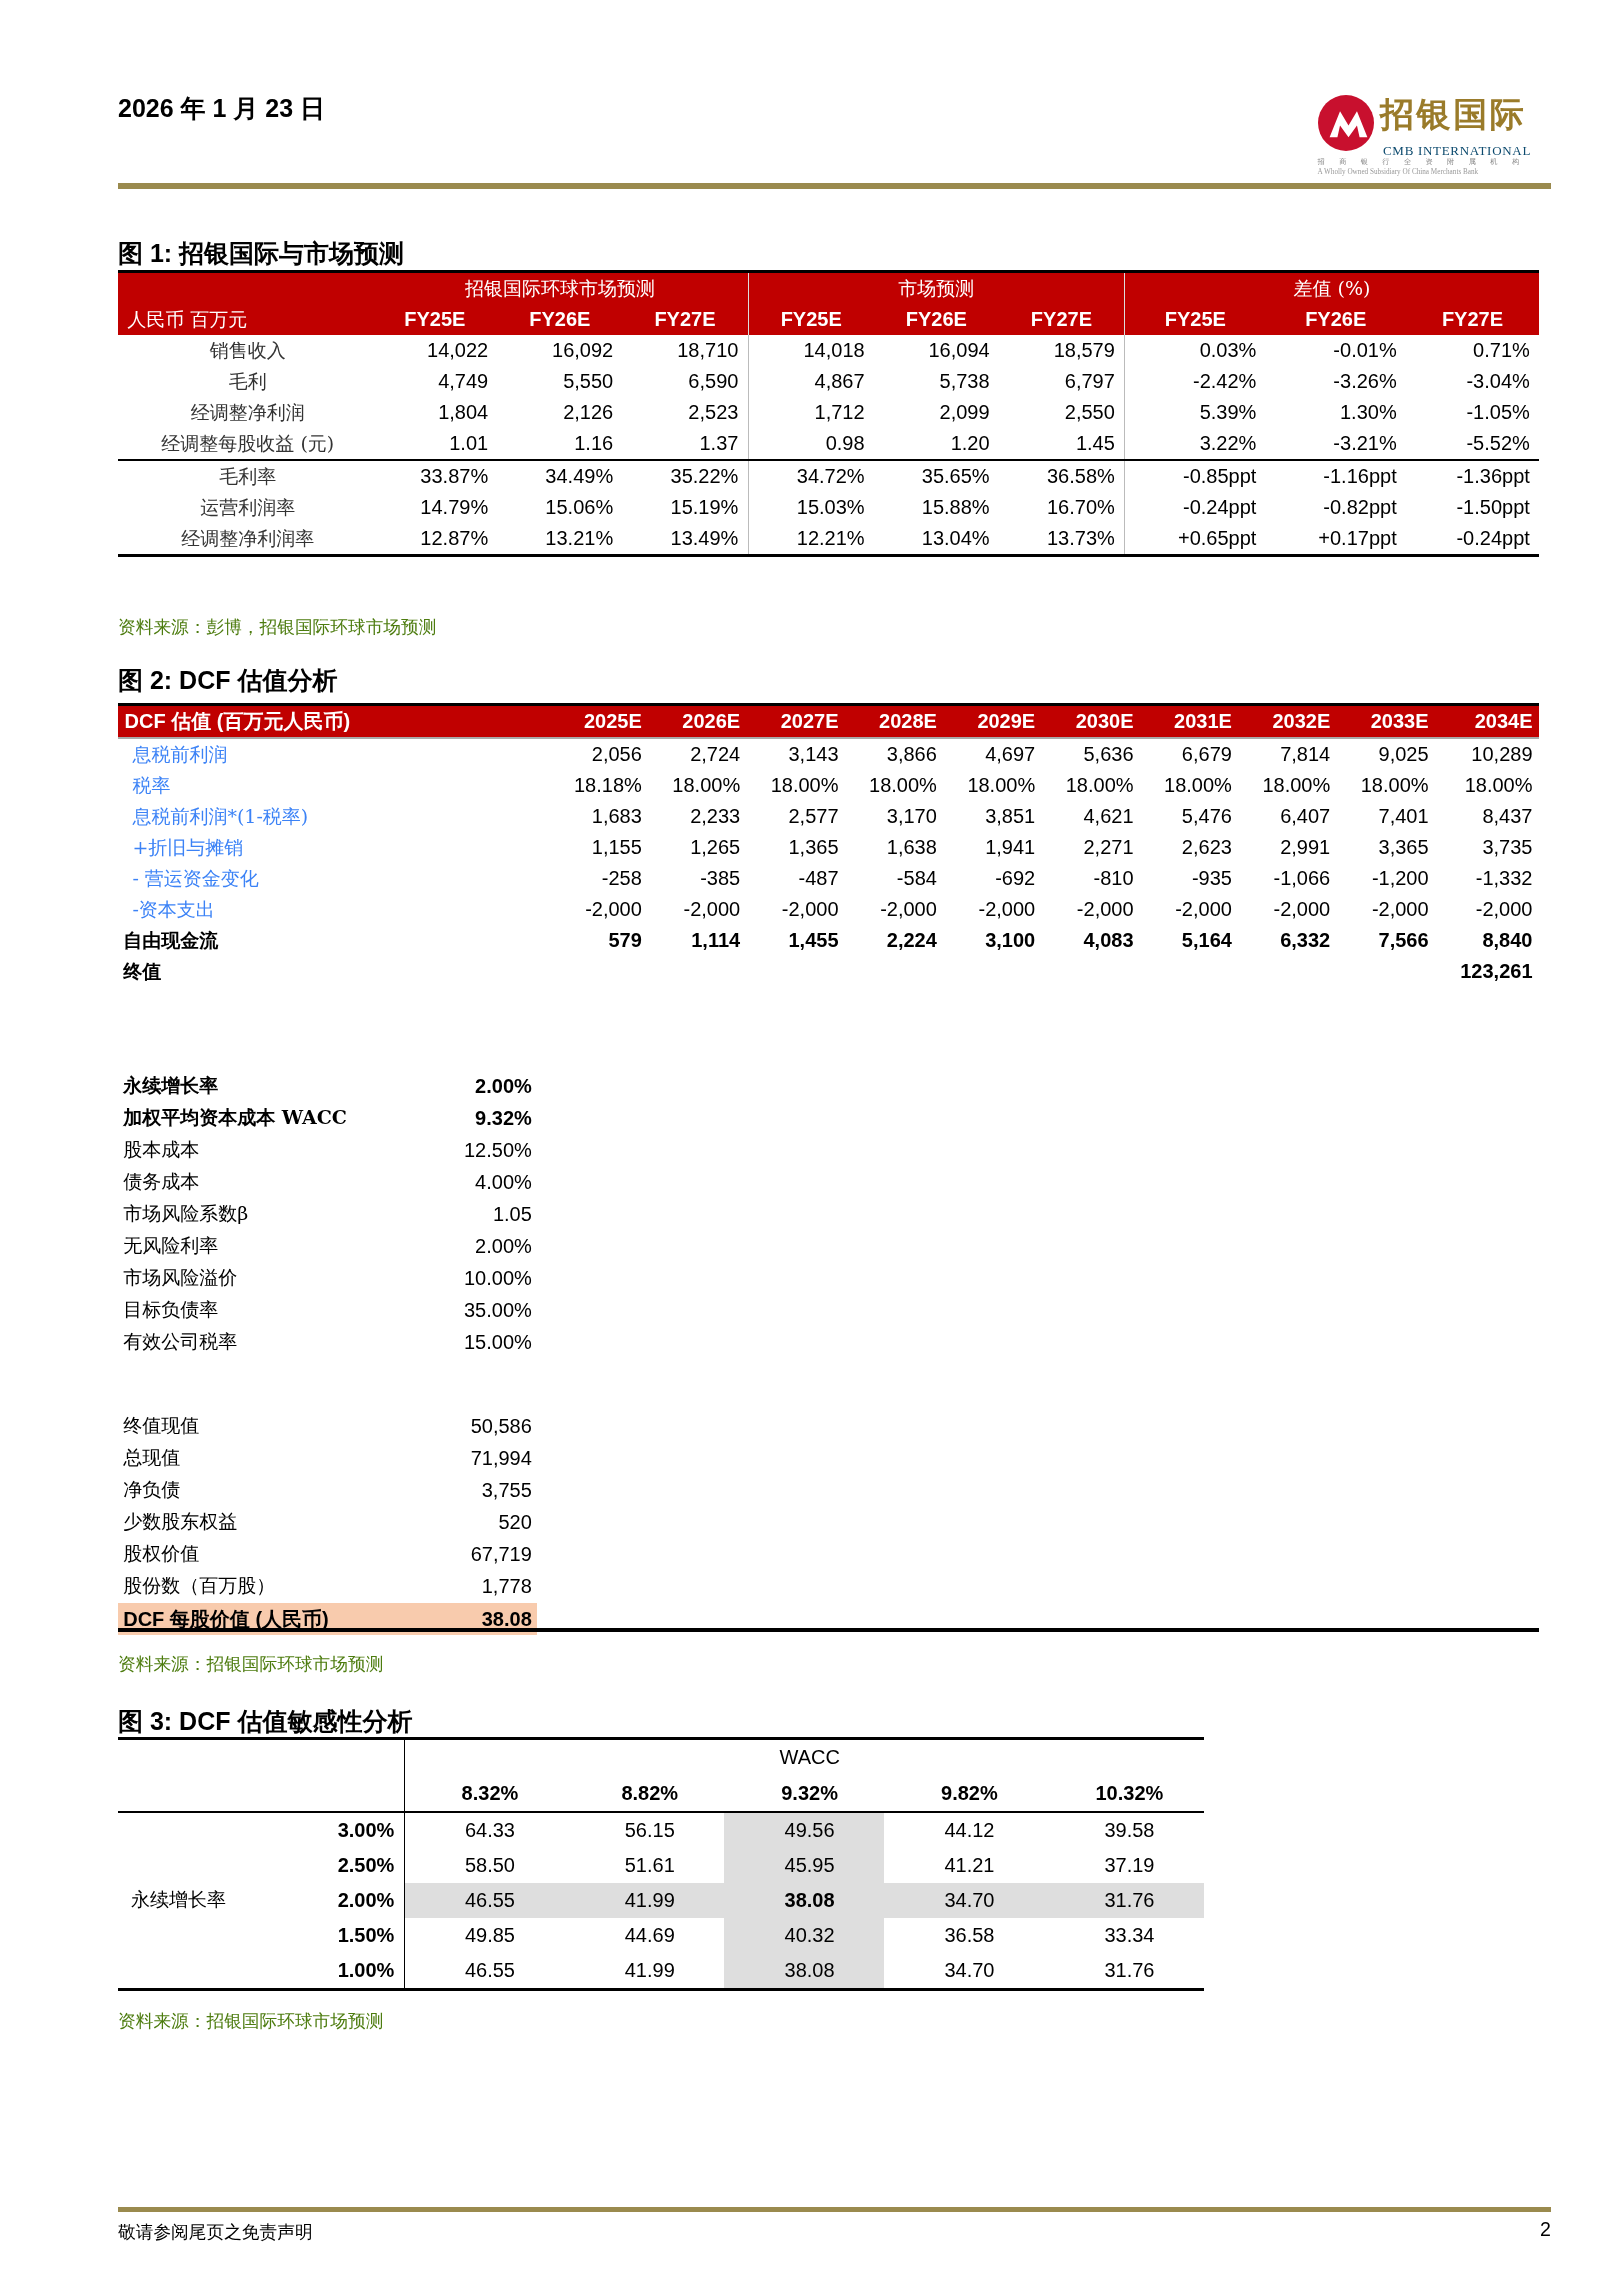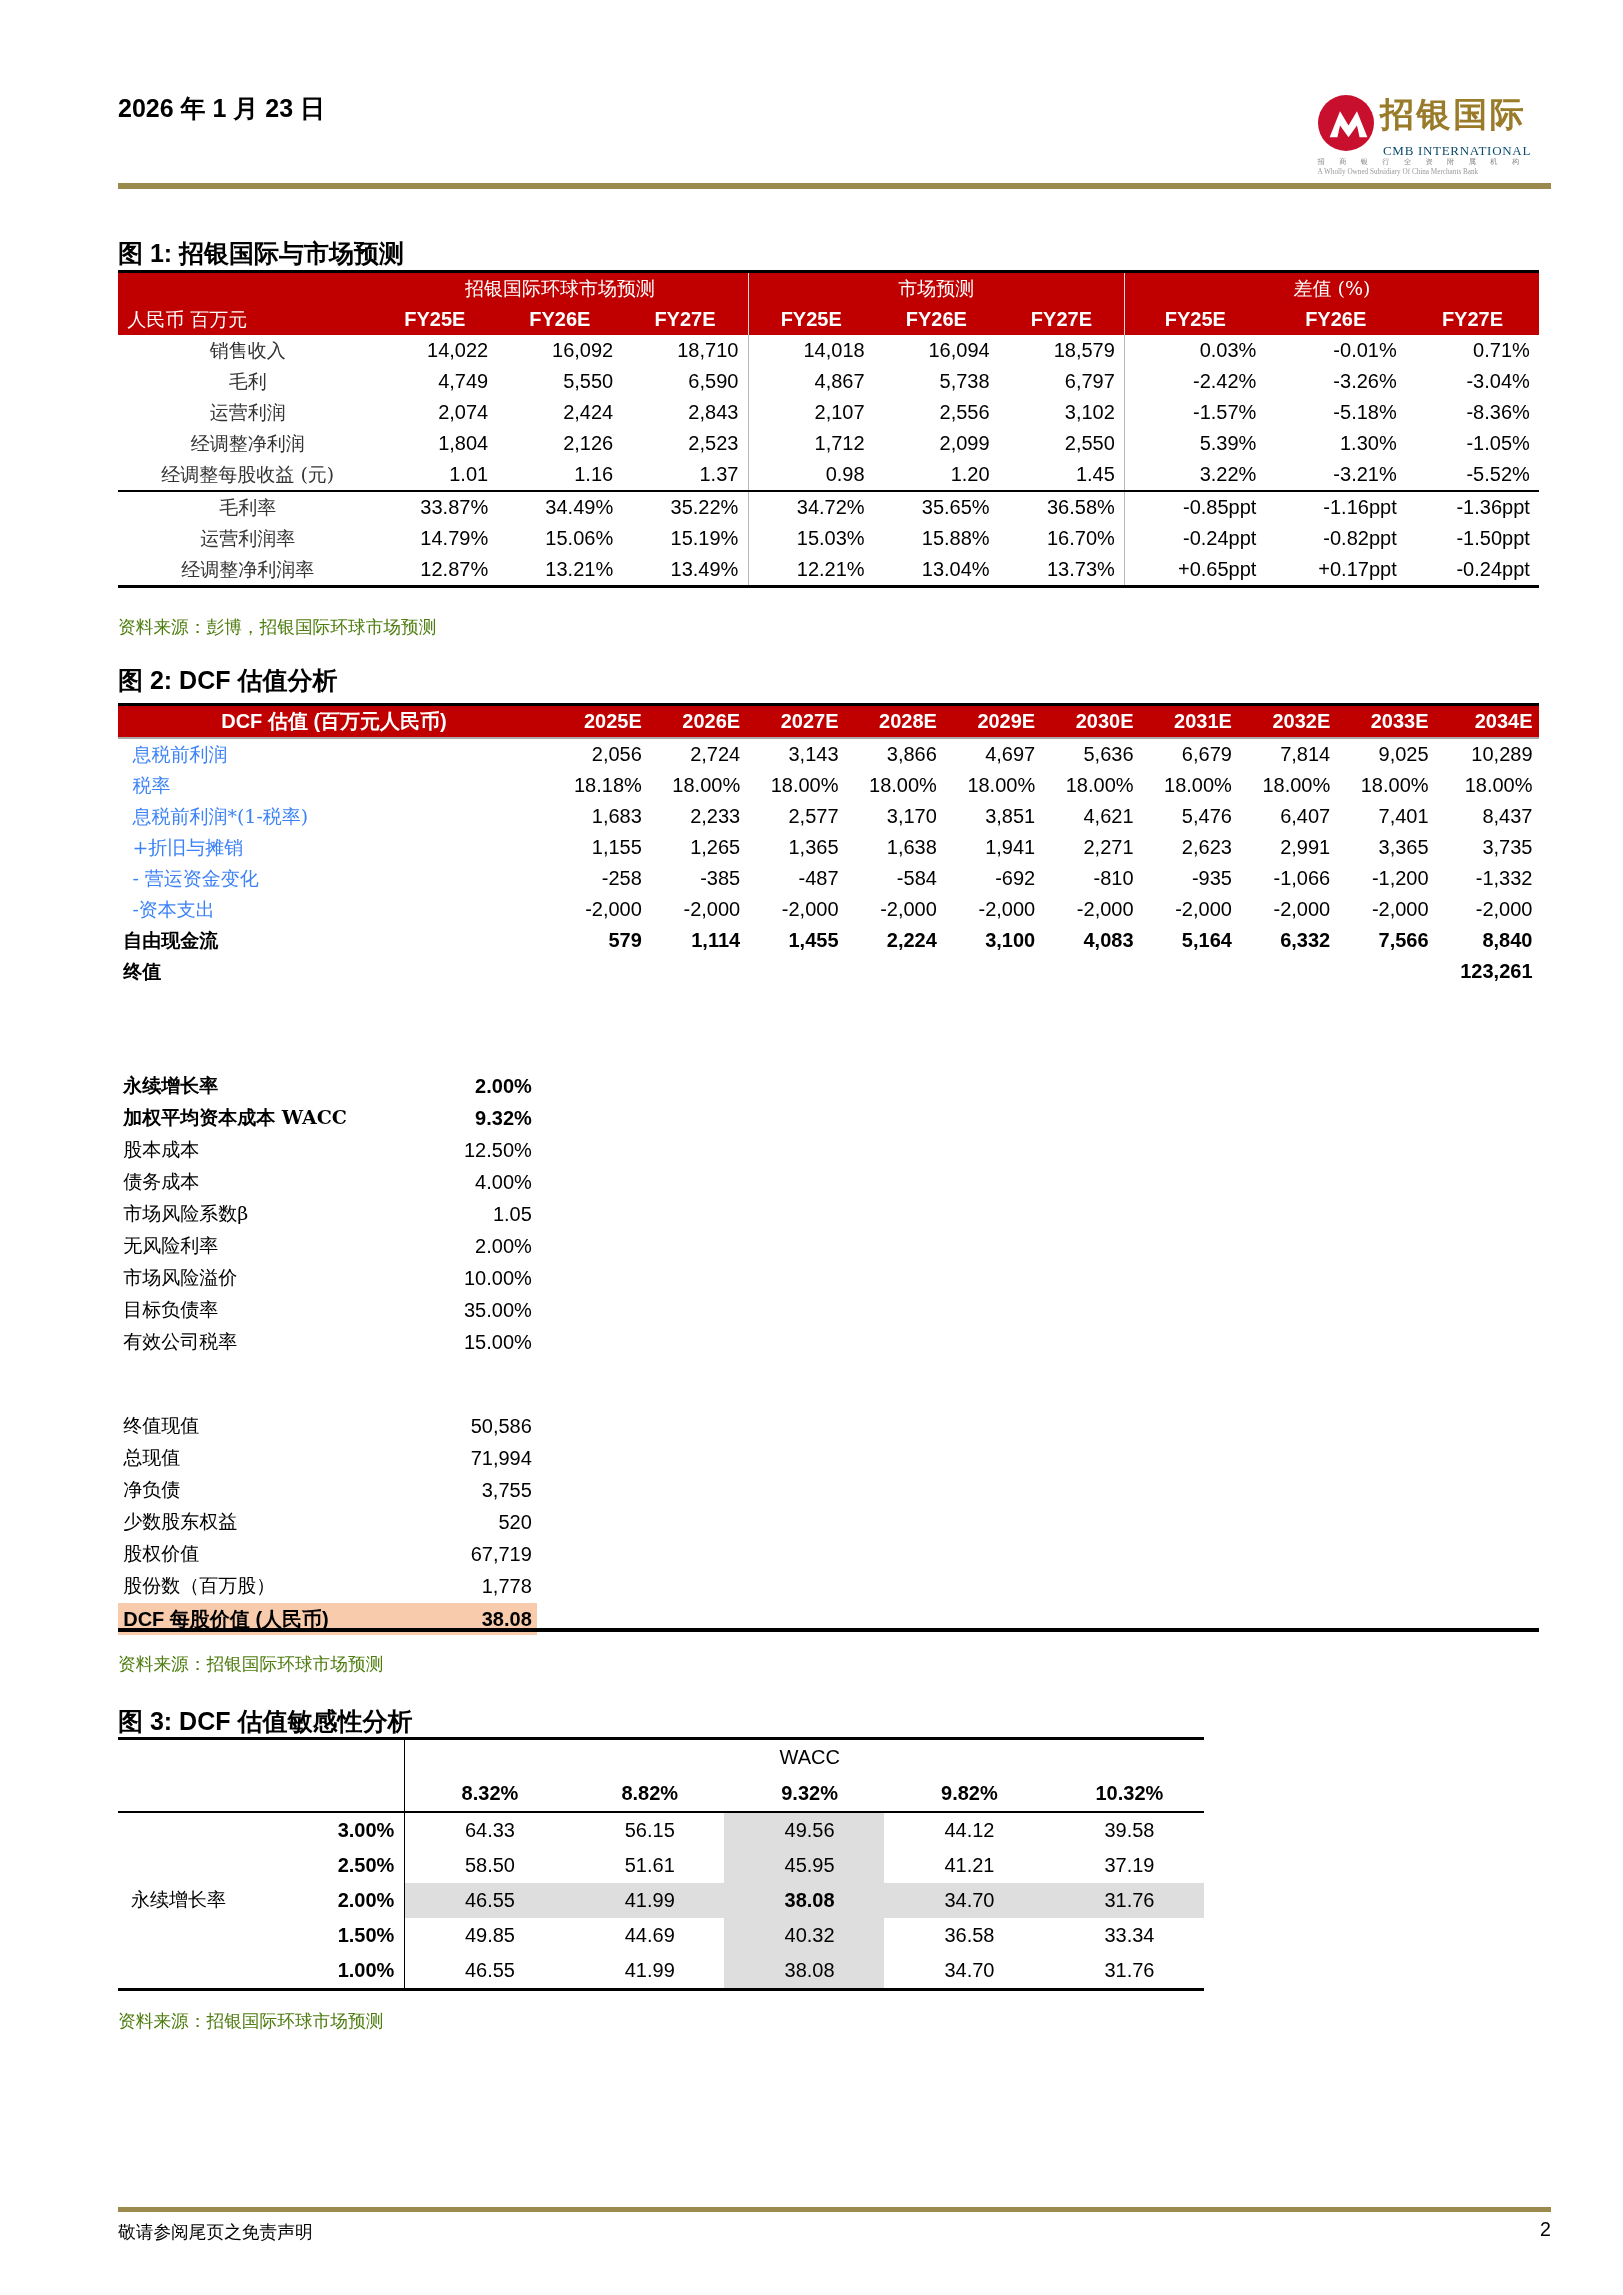--- a/index.html
+++ b/index.html
@@ -129,18 +129,6 @@
         <td>-3.04%</td>
       </tr>
       <tr>
-        <td class="lbl">运营利润</td>
-        <td>2,074</td>
-        <td>2,424</td>
-        <td>2,843</td>
-        <td class="sep-l">2,107</td>
-        <td>2,556</td>
-        <td>3,102</td>
-        <td class="sep-l">-1.57%</td>
-        <td>-5.18%</td>
-        <td>-8.36%</td>
-      </tr>
-      <tr>
         <td class="lbl">经调整净利润</td>
         <td>1,804</td>
         <td>2,126</td>

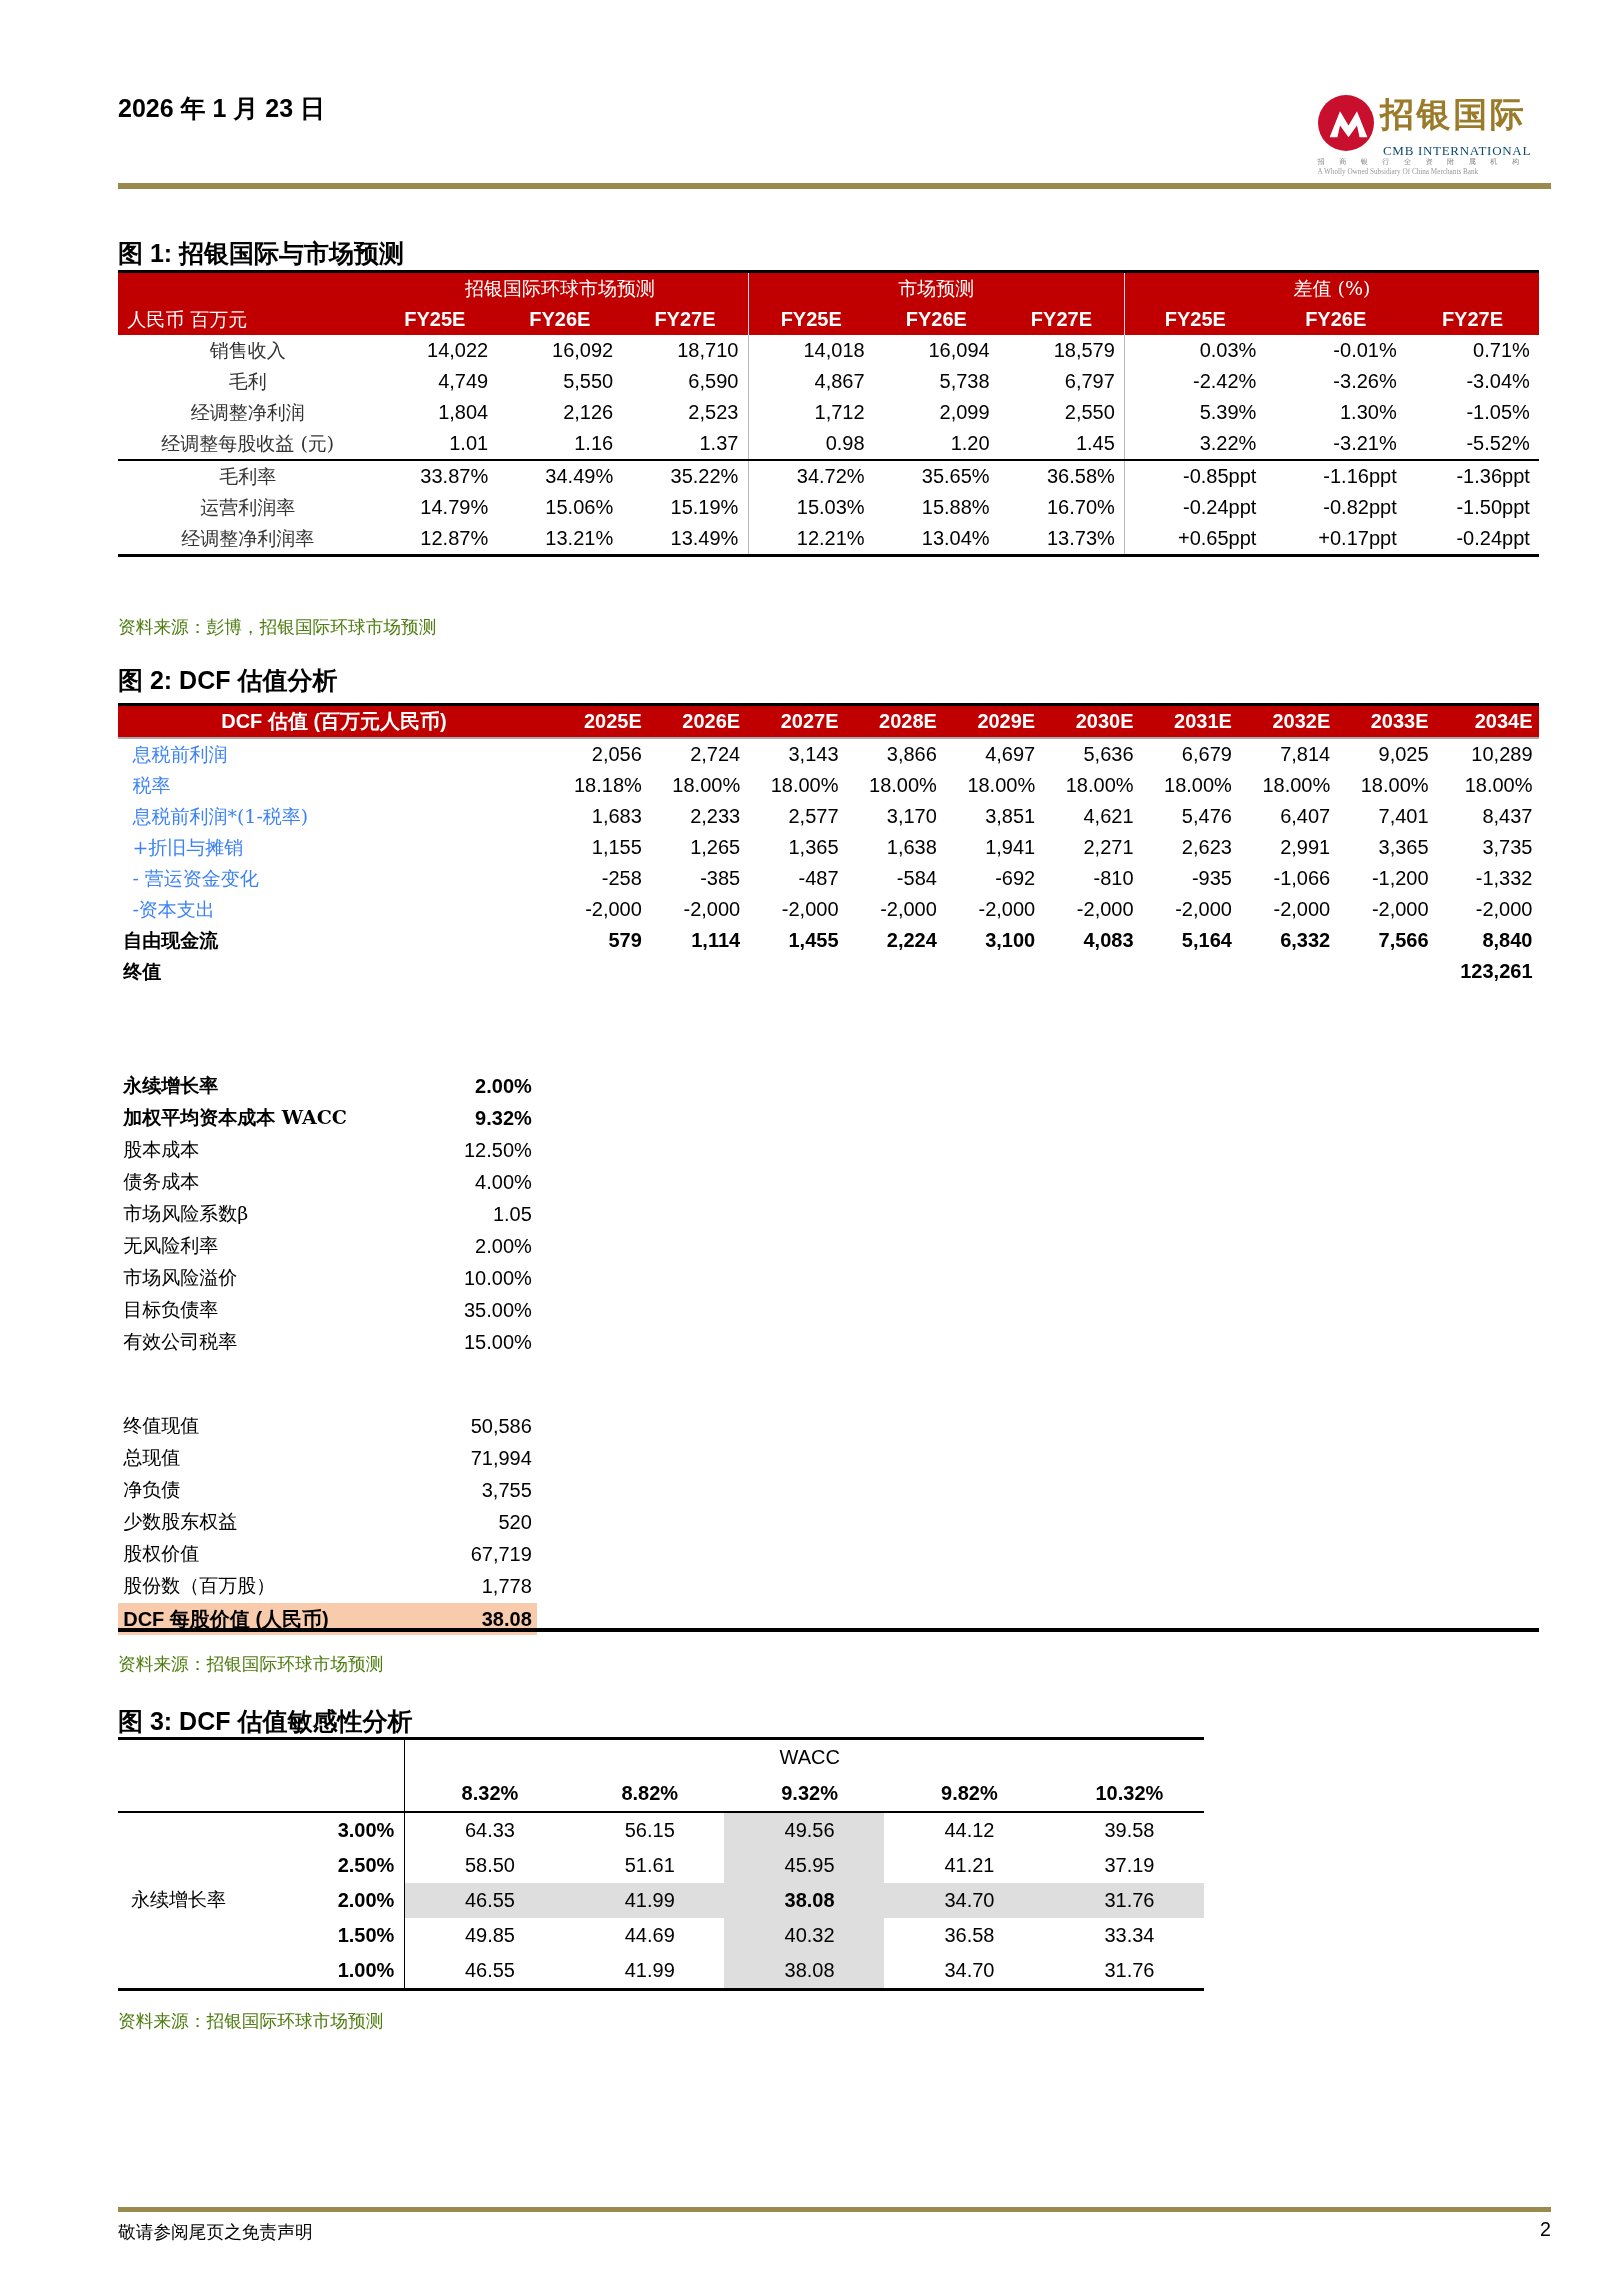--- a/index.html
+++ b/index.html
@@ -36,7 +36,7 @@
   .t2 { position:absolute; left:118px; top:703px; width:1421px; border-top:3.9px solid #000; }
   .t2 td, .t2 th { font-size: 20px; height: 31px; padding: 0 6.5px; white-space:nowrap; }
   .t2 thead th { background:#c00000; color:#fff; font-weight:bold; text-align:right; border-bottom:2px solid #aaa; }
-  .t2 thead th.unit { text-align:center; }
+  .t2 thead th.unit { text-align:left; }
   .t2 tbody td { text-align:right; }
   .t2 tbody td.lbl { text-align:left; font-family:"DejaVu Serif", serif; font-size:19px; padding-left:14.4px; color:#3b82f6; }
   .t2 tbody tr.bold td { font-weight:bold; }

